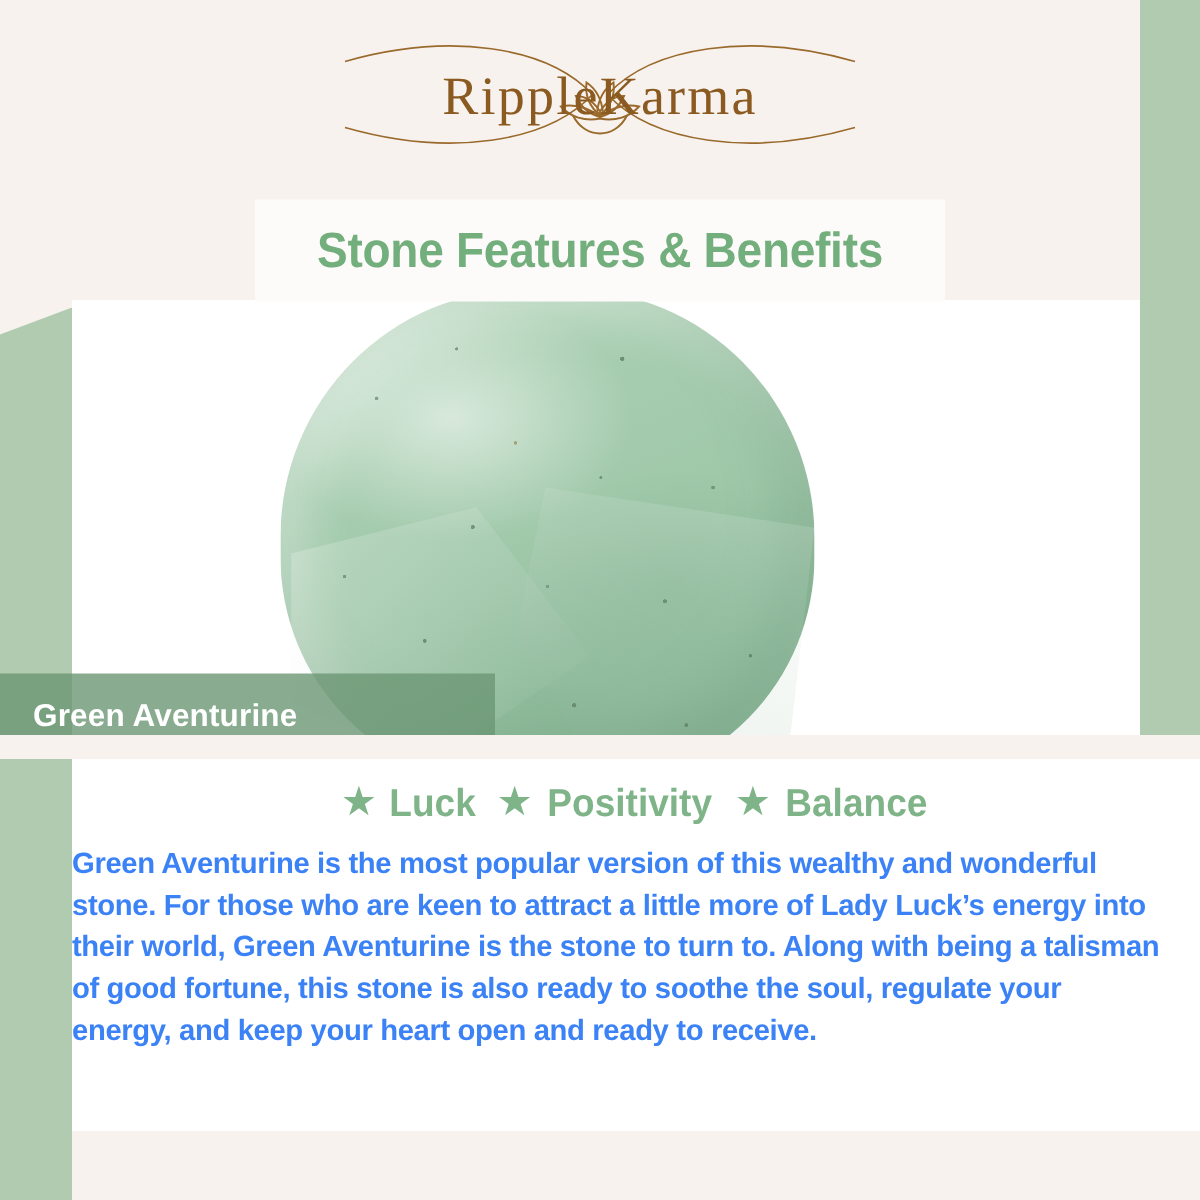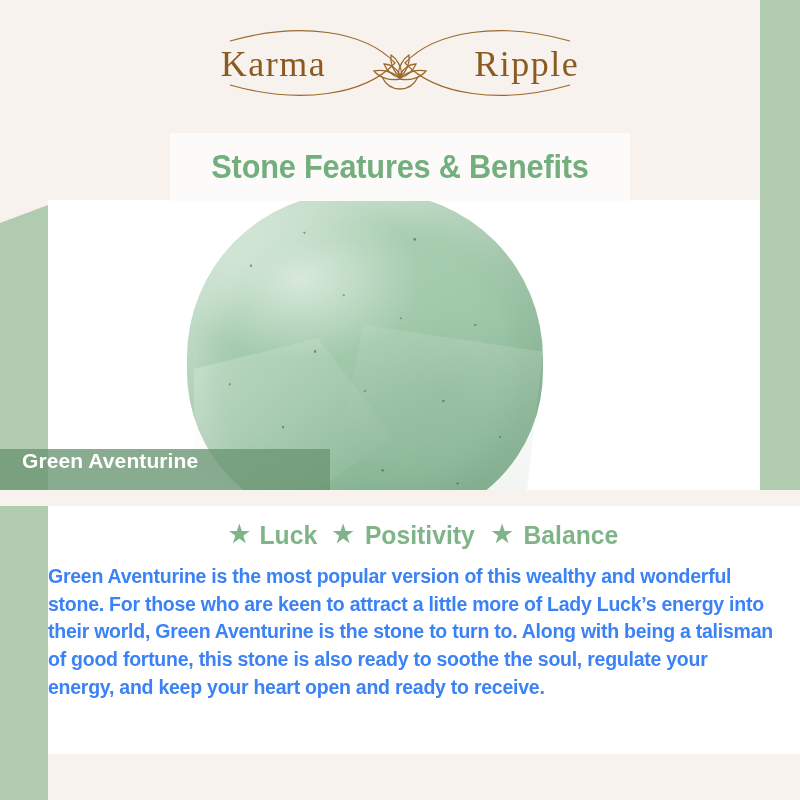--- a/index.html
+++ b/index.html
@@ -216,8 +216,8 @@
         </g>
       </svg>
       <div class="logo-text">
+        <span class="logo-word right">Ripple</span>
         <span class="logo-word left">Karma</span>
-        <span class="logo-word right">Ripple</span>
       </div>
     </div>
   </div>

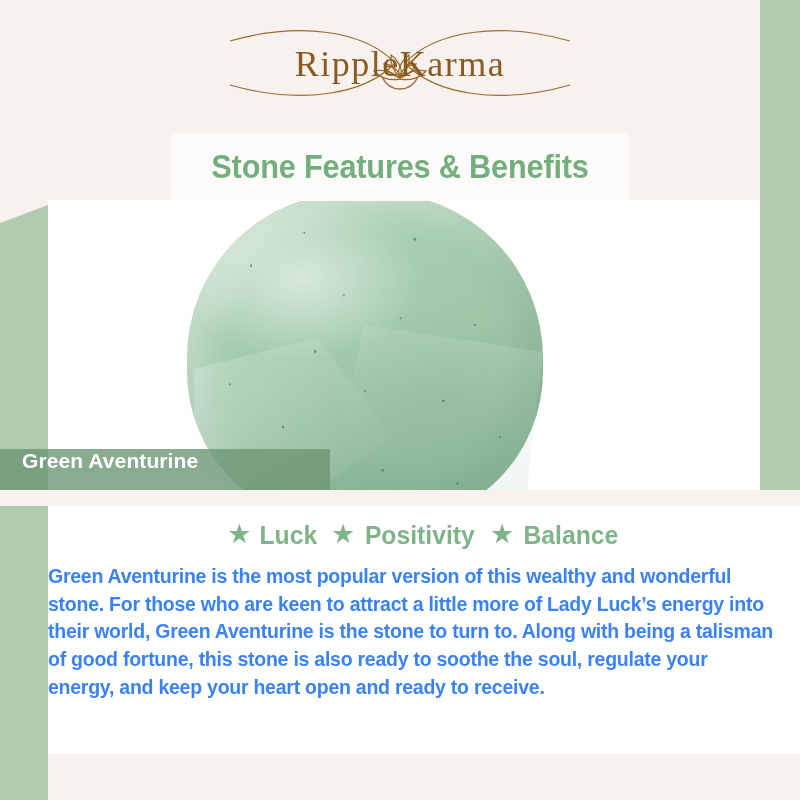--- a/index.html
+++ b/index.html
@@ -146,7 +146,7 @@
   .name-bar{
     position:absolute;left:0;top:449px;width:330px;height:41px;
     background:rgba(108,150,116,0.80);
-    z-index:5;display:flex;align-items:flex-start;
+    z-index:5;display:flex;align-items:flex-end;
   }
   .name-bar span{
     color:#ffffff;font-size:21px;font-weight:bold;

